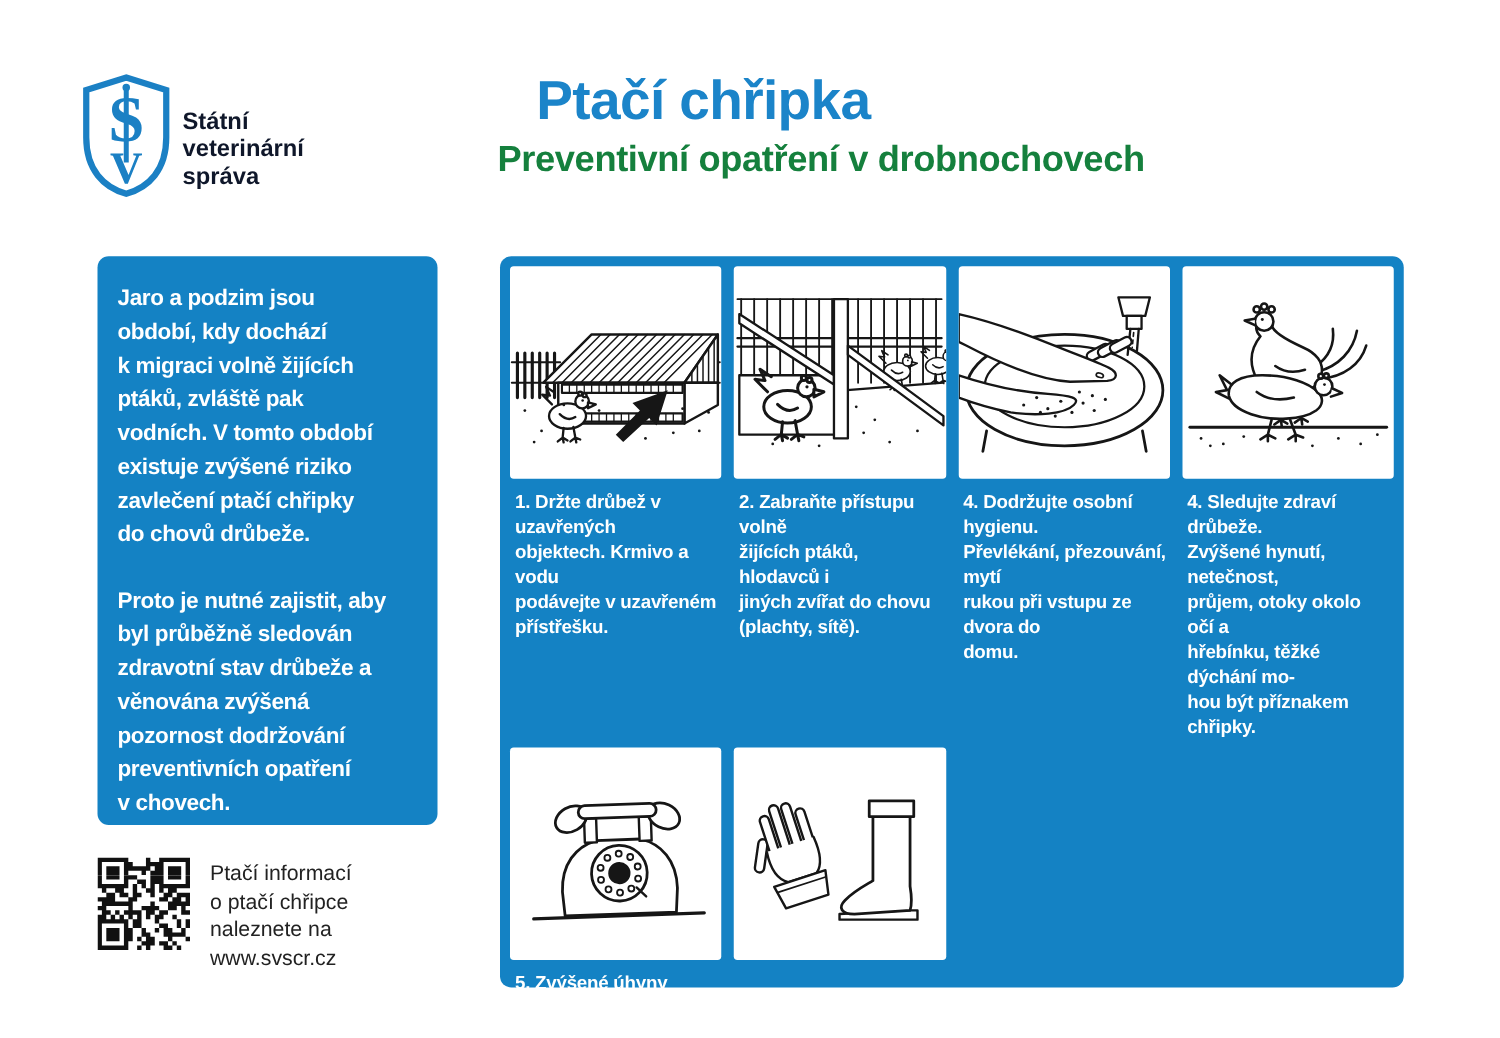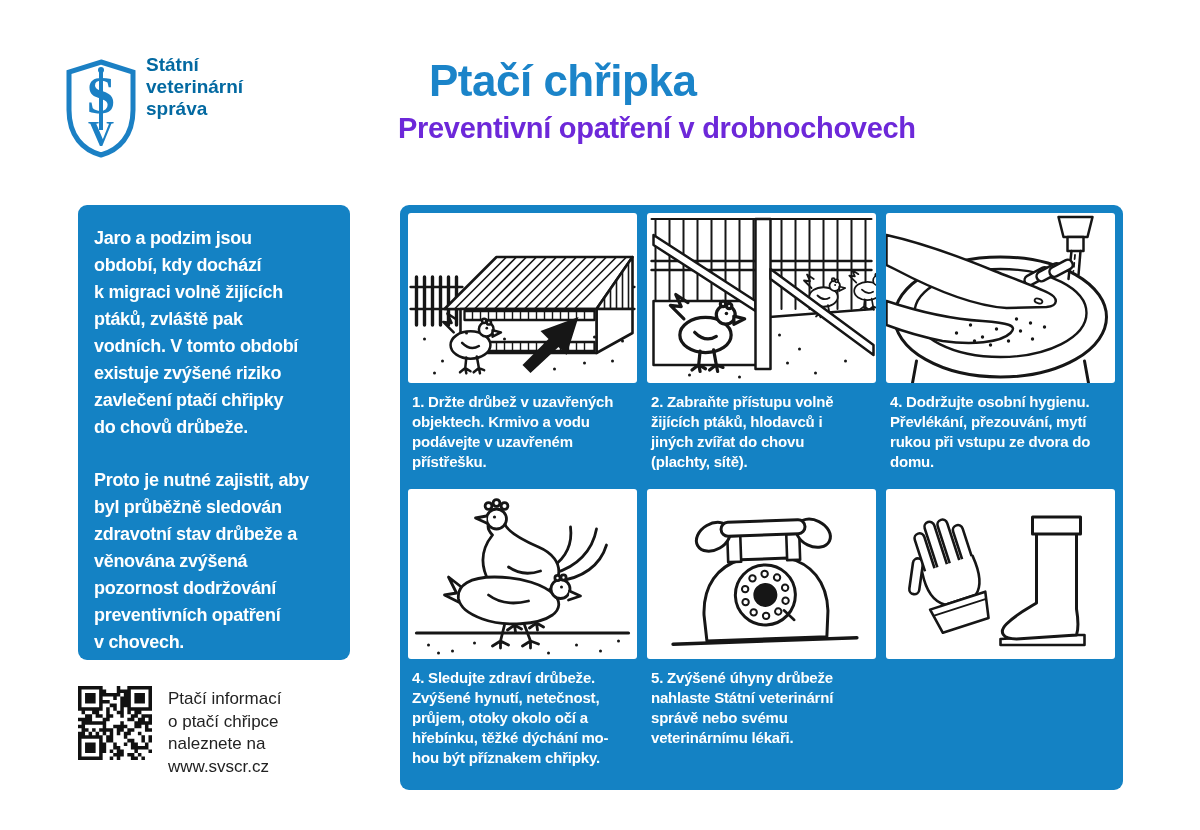--- a/index.html
+++ b/index.html
@@ -7,8 +7,8 @@
         font-family:"Liberation Sans", sans-serif;}
   
   .logo{position:absolute;left:64px;top:58px;width:74px;height:102px;}
-  .logo-text{position:absolute;left:146px;top:54px;font-size:19px;font-weight:bold;
-             color:#0369a1;line-height:1.17;white-space:pre-line;}
+  .logo-text{position:absolute;left:146px;top:87px;font-size:19px;font-weight:bold;
+             color:#0f172a;line-height:1.17;white-space:pre-line;}
   .titles{position:absolute;left:398px;top:58px;}
   .title{font-size:44px;font-weight:bold;color:#1b84c9;line-height:1.05;letter-spacing:-0.5px;margin-left:31px;}
   .subtitle{font-size:29px;font-weight:bold;color:#6d28d9;margin-top:8px;letter-spacing:-0.3px;}

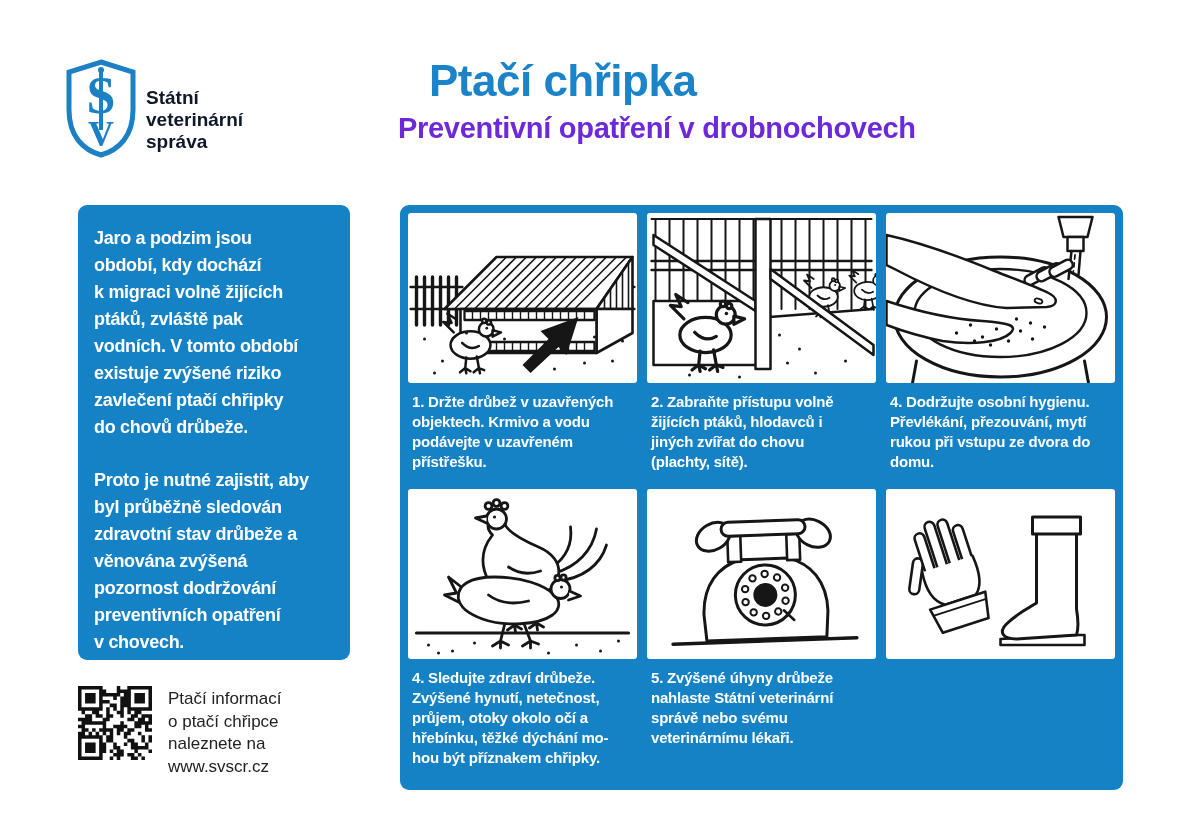--- a/index.html
+++ b/index.html
@@ -11,7 +11,7 @@
              color:#0f172a;line-height:1.17;white-space:pre-line;}
   .titles{position:absolute;left:398px;top:58px;}
   .title{font-size:44px;font-weight:bold;color:#1b84c9;line-height:1.05;letter-spacing:-0.5px;margin-left:31px;}
-  .subtitle{font-size:29px;font-weight:bold;color:#6d28d9;margin-top:8px;letter-spacing:-0.3px;}
+  .subtitle{font-size:29px;font-weight:bold;color:#15803d;margin-top:8px;letter-spacing:-0.3px;}
   
   .intro-box{position:absolute;left:78px;top:205px;width:272px;height:455px;background:#1482c4;
              border-radius:9px;padding:20px 16px;box-sizing:border-box;color:#ffffff;

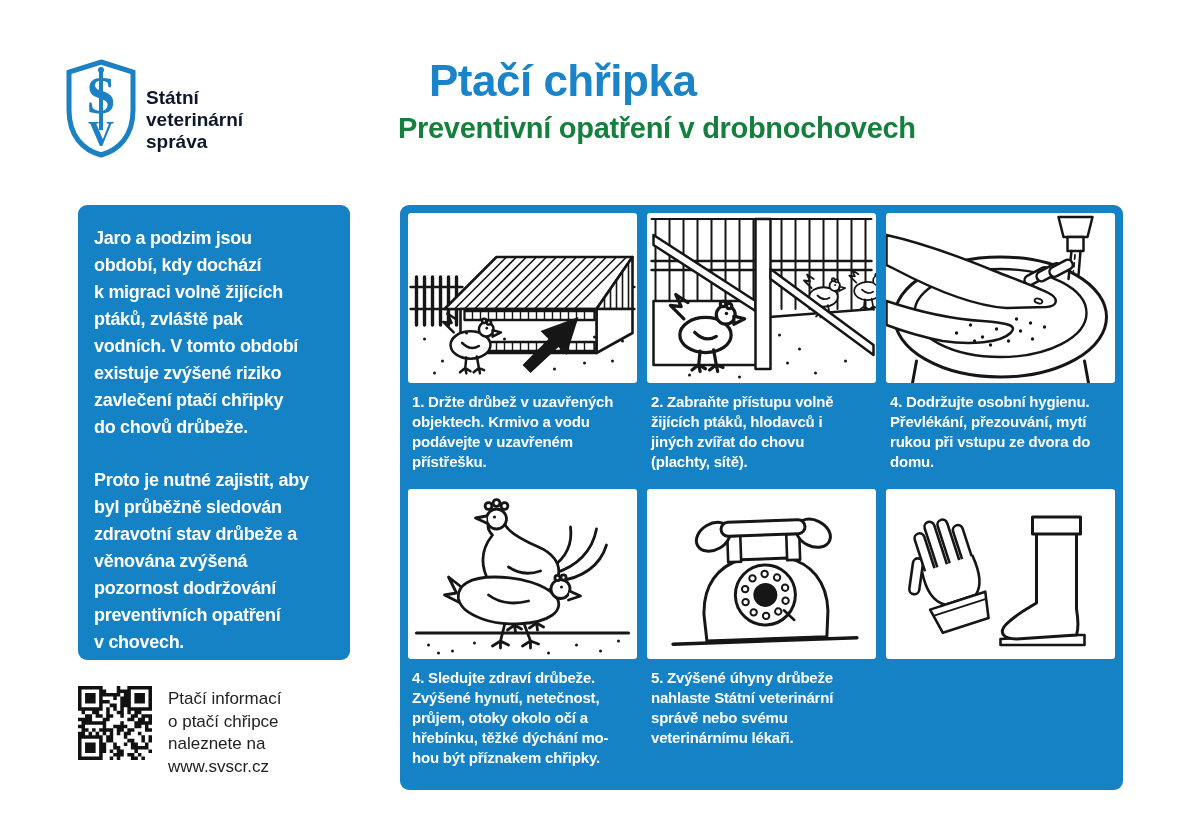--- a/index.html
+++ b/index.html
@@ -25,7 +25,7 @@
   
   .grid-box{position:absolute;left:400px;top:205px;width:723px;height:585px;background:#1482c4;
             border-radius:9px;padding:8px;box-sizing:border-box;}
-  .grid{display:grid;grid-template-columns:repeat(3,1fr);column-gap:10px;row-gap:2px;height:100%;}
+  .grid{display:grid;grid-template-columns:repeat(4,1fr);column-gap:10px;row-gap:2px;height:100%;}
   .cell{display:flex;flex-direction:column;min-width:0;}
   .imgbox{height:170px;background:#ffffff;border-radius:3px;overflow:hidden;flex:none;}
   .imgbox svg{display:block;width:100%;height:100%;}

